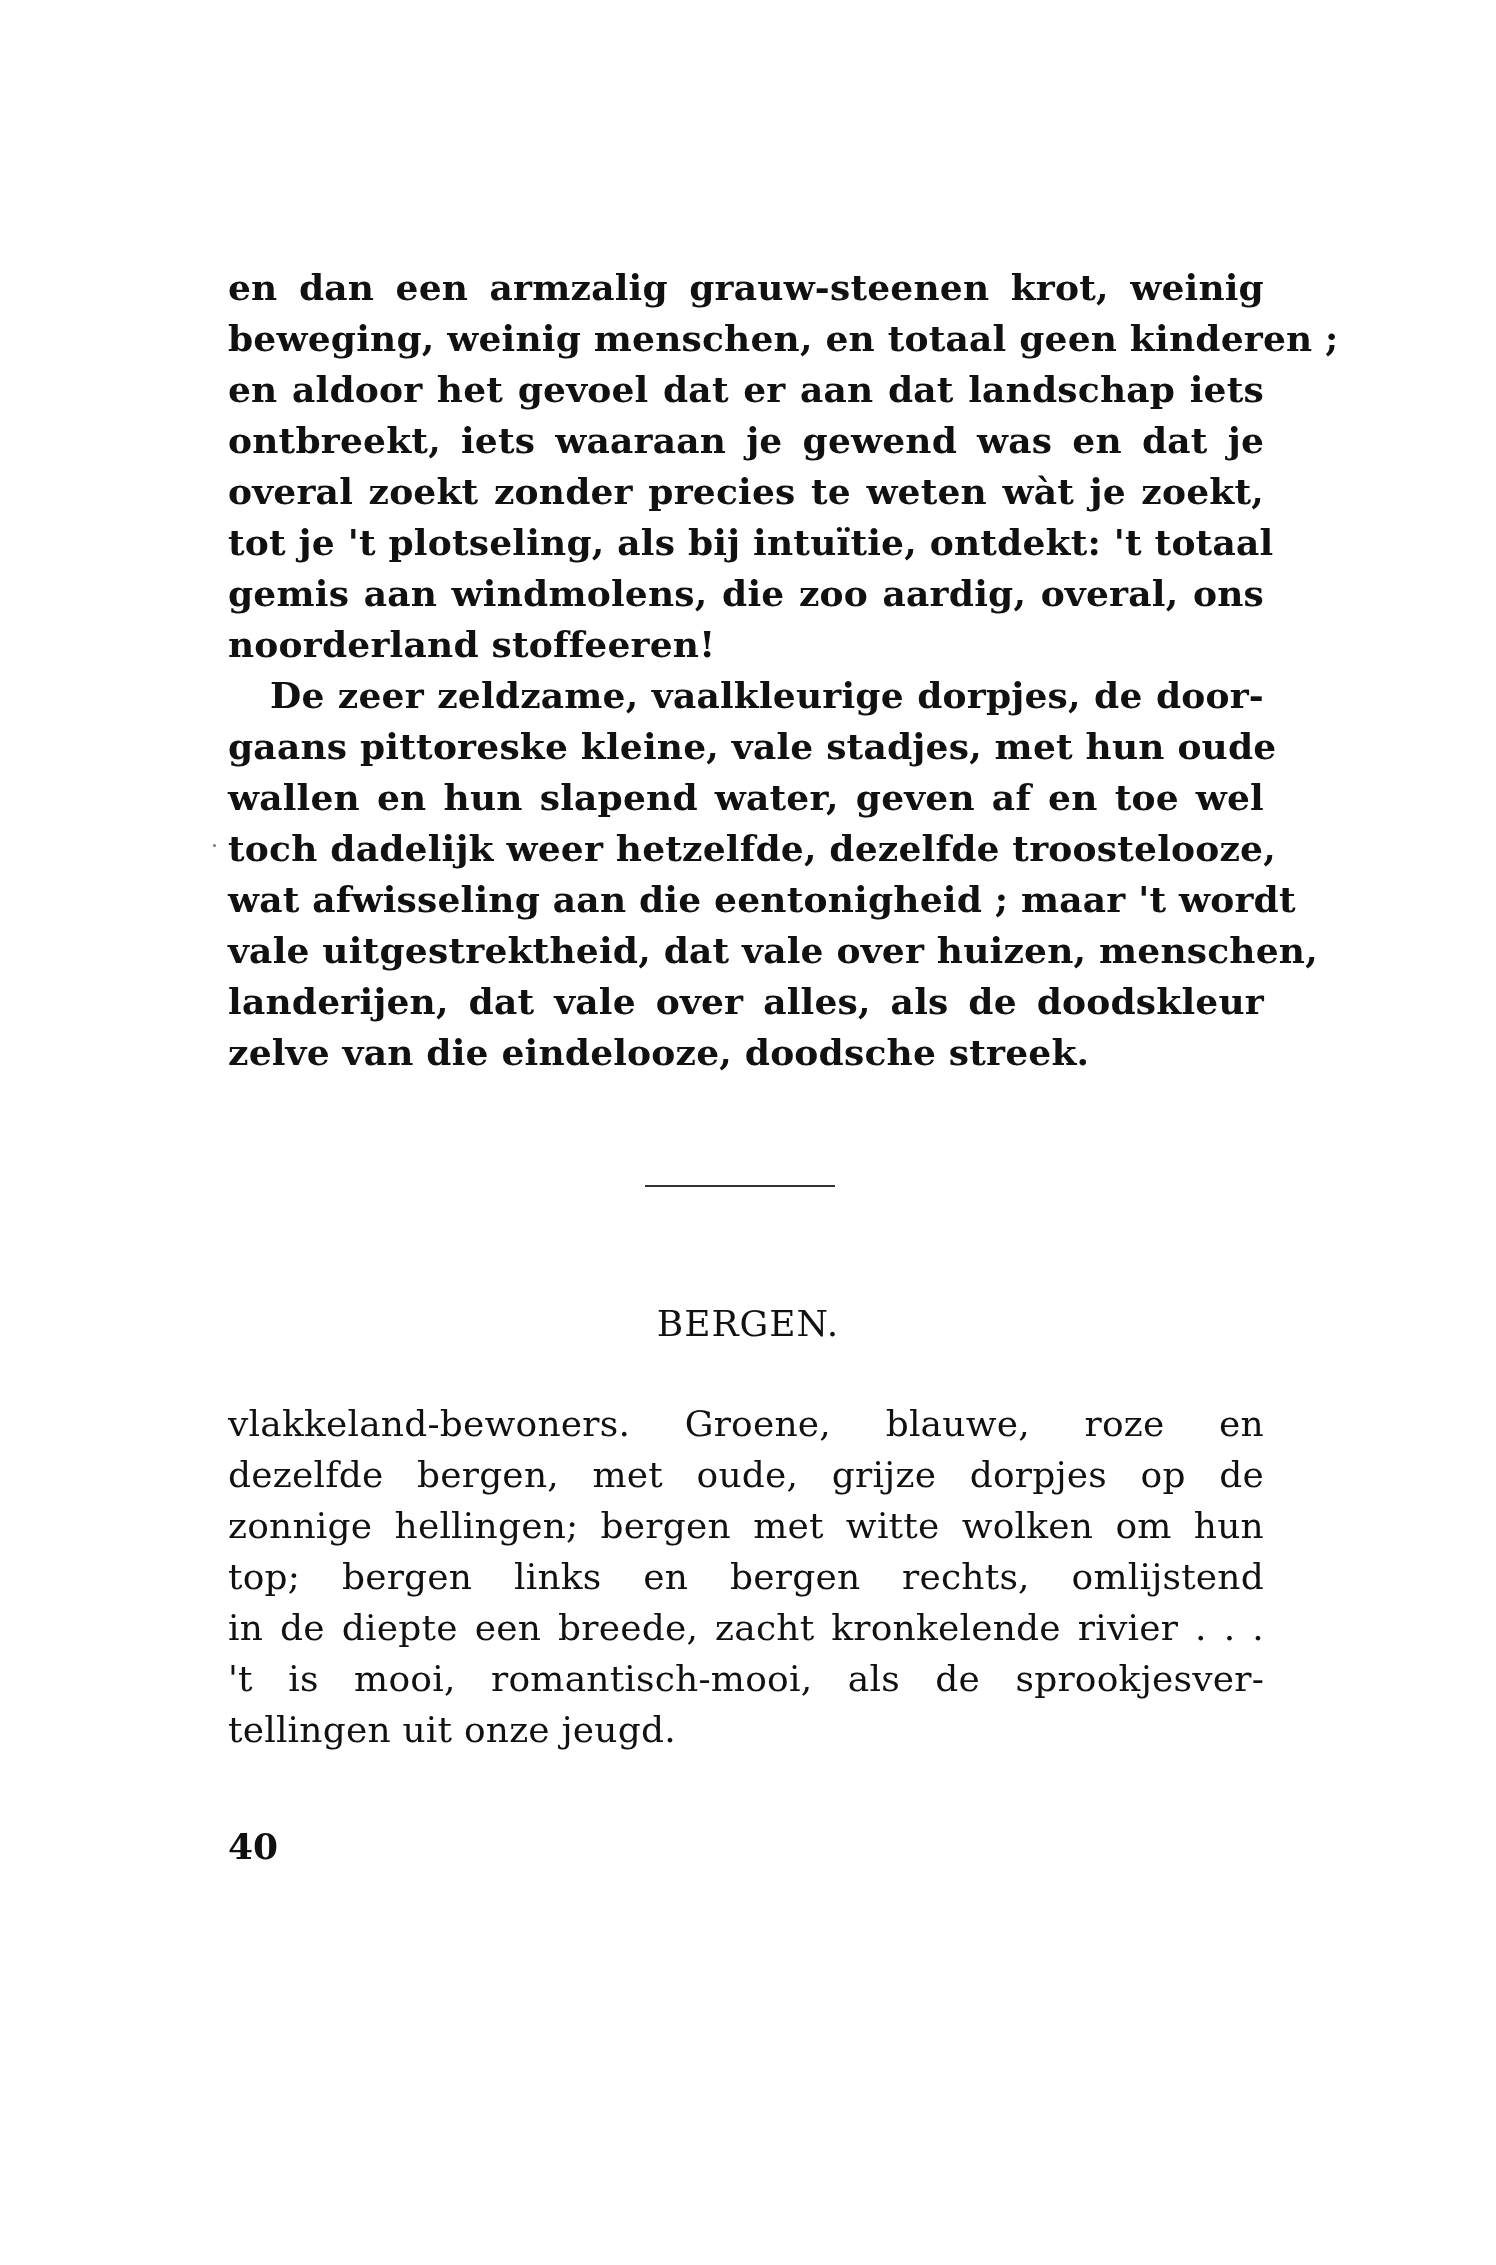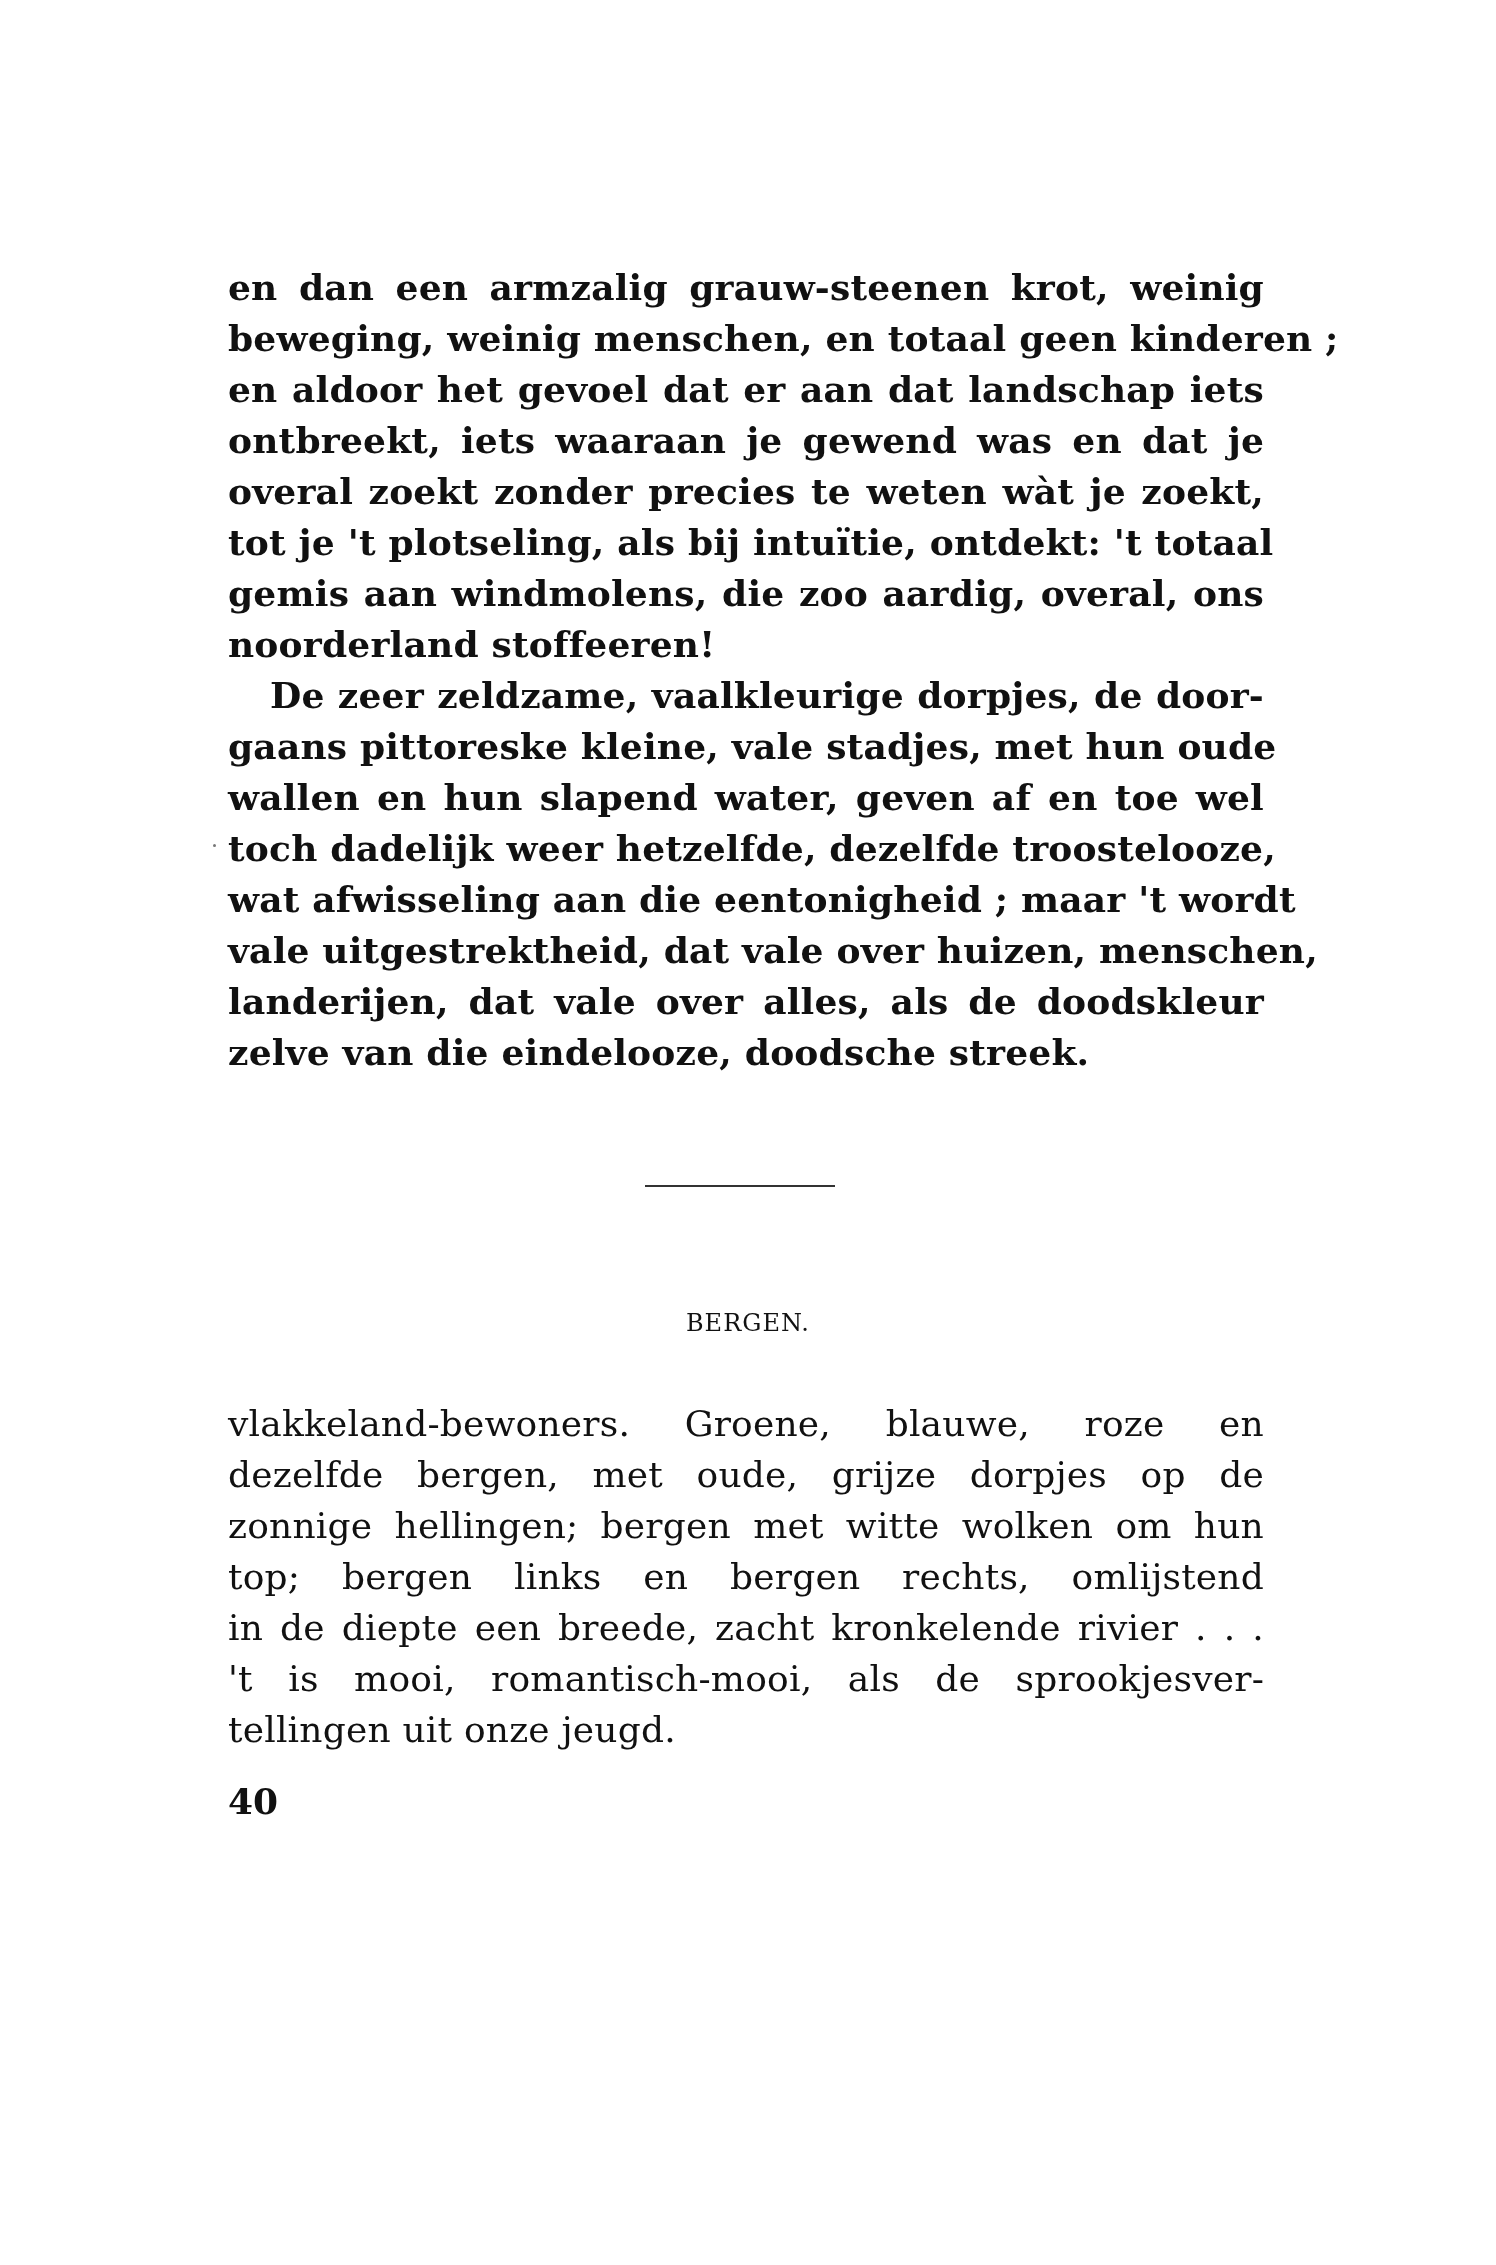--- a/index.html
+++ b/index.html
@@ -52,7 +52,7 @@
       top: 1298px;
       width: 1496px;
       text-align: center;
-      font-size: 24px;
+      font-size: 36px;
       line-height: 51px;
       letter-spacing: 1px;
     }

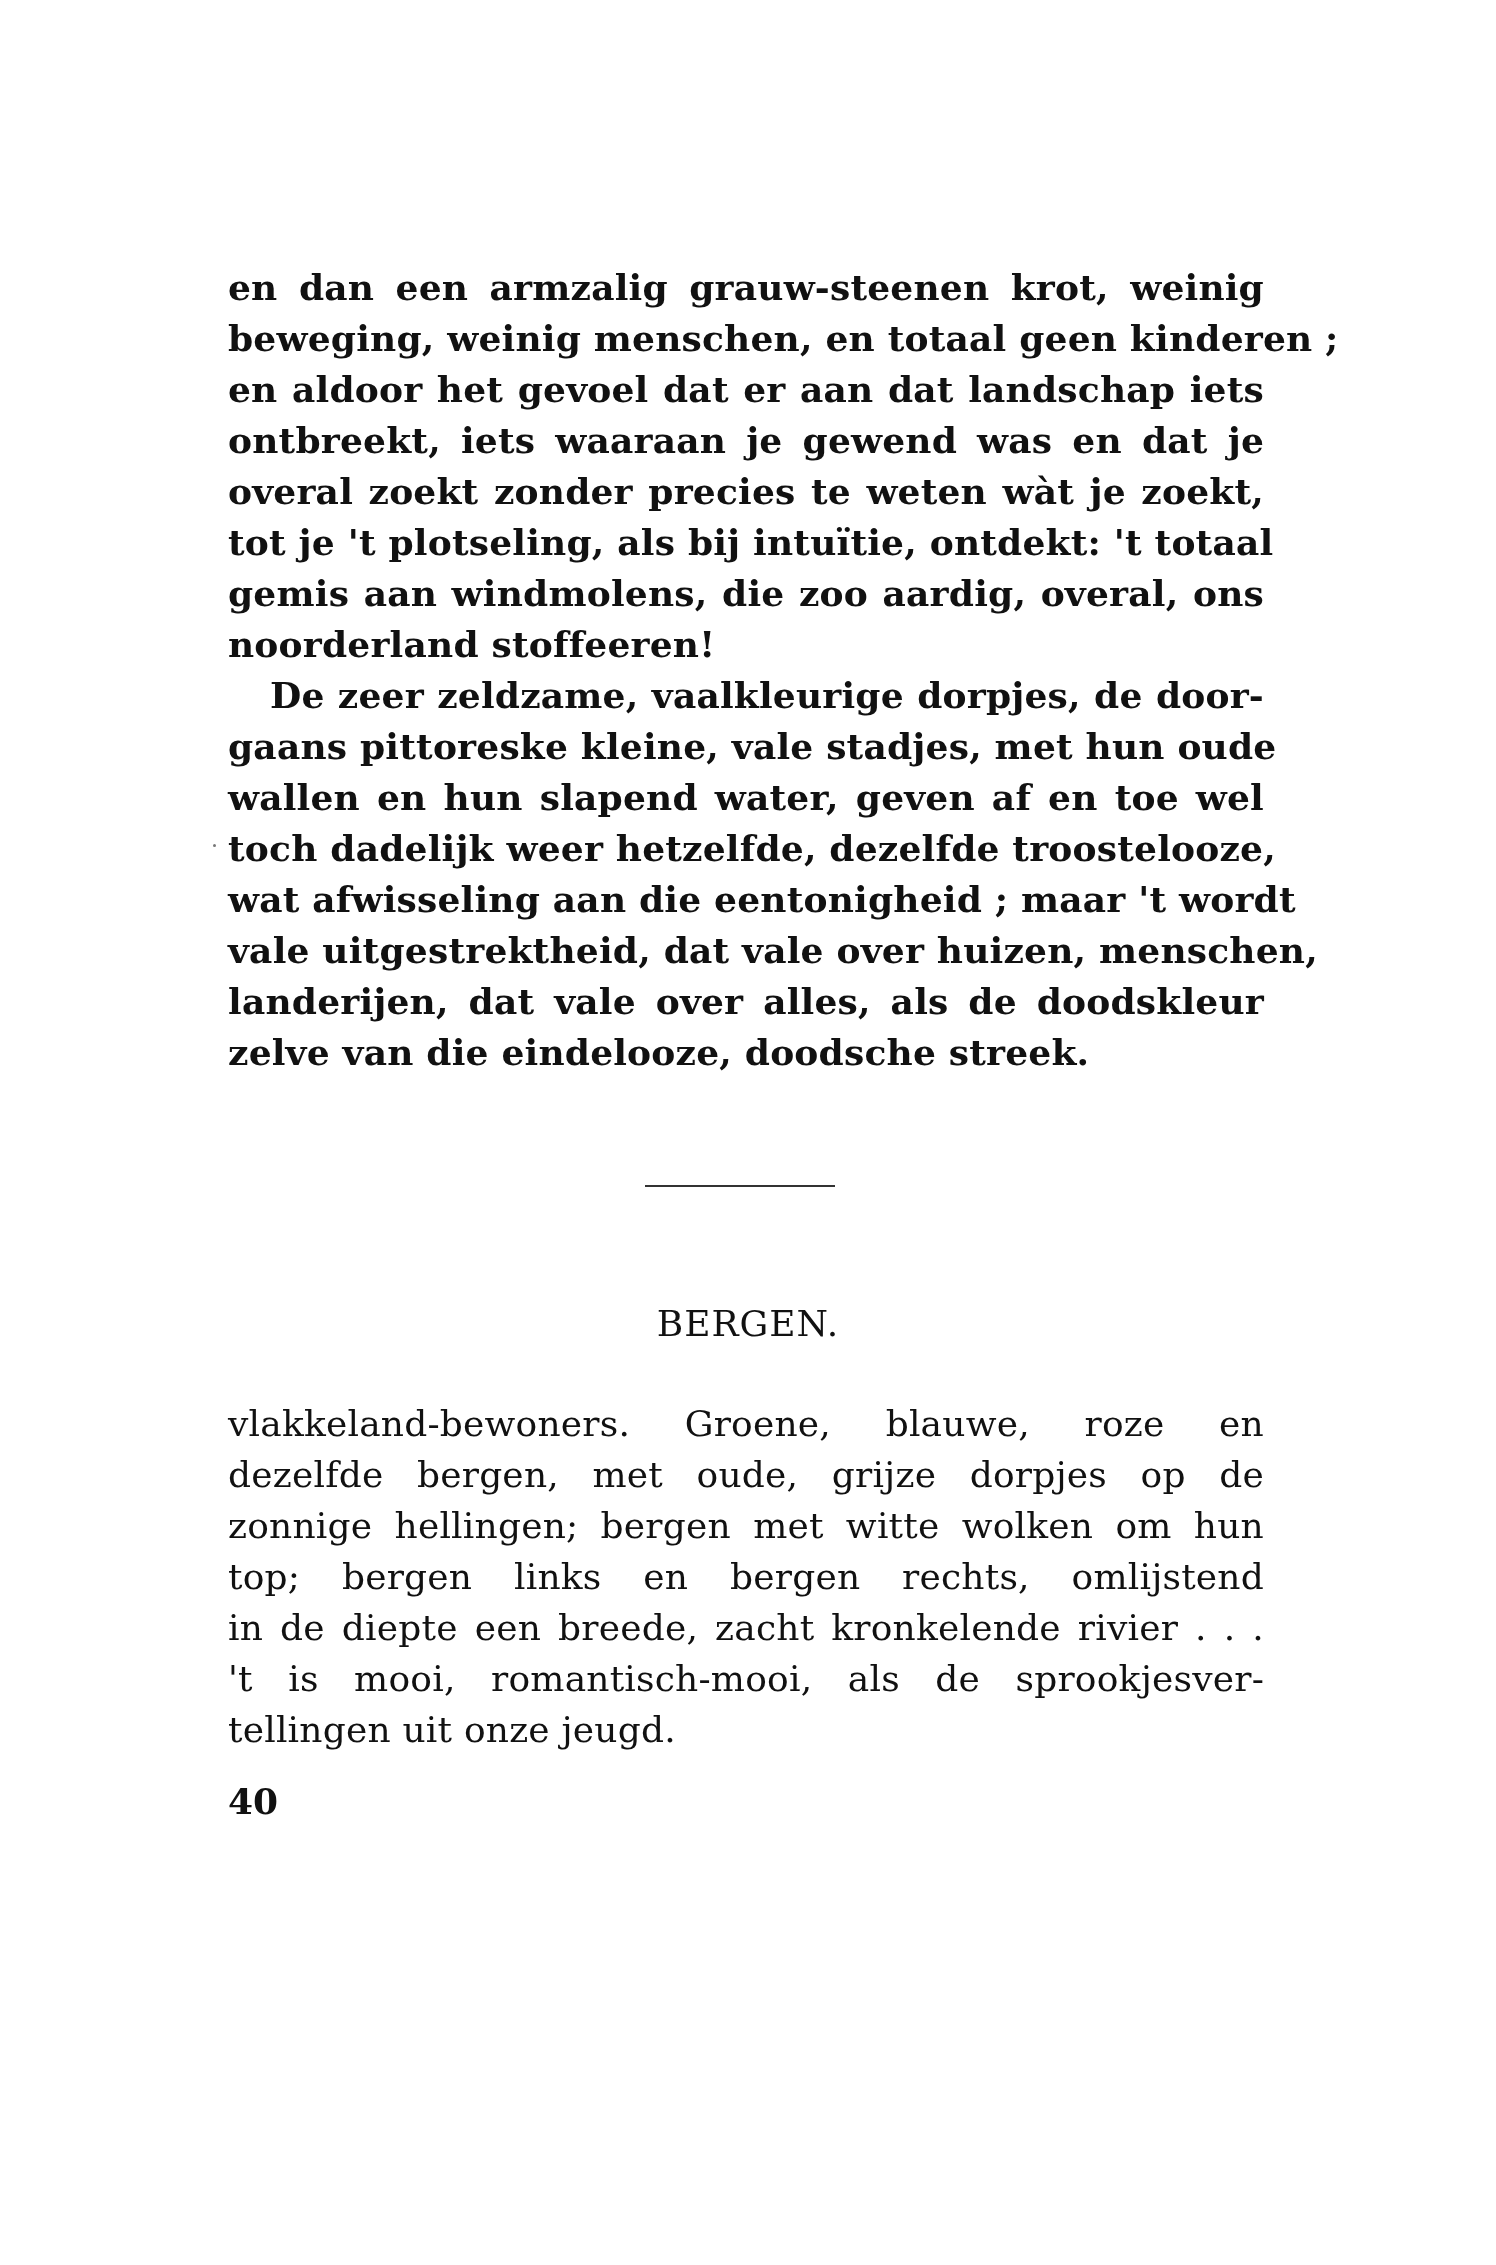--- a/index.html
+++ b/index.html
@@ -65,7 +65,7 @@
     .page-number {
       position: absolute;
       left: 228px;
-      top: 1776px;
+      top: 1821px;
       font-size: 36px;
       font-weight: bold;
       line-height: 51px;

